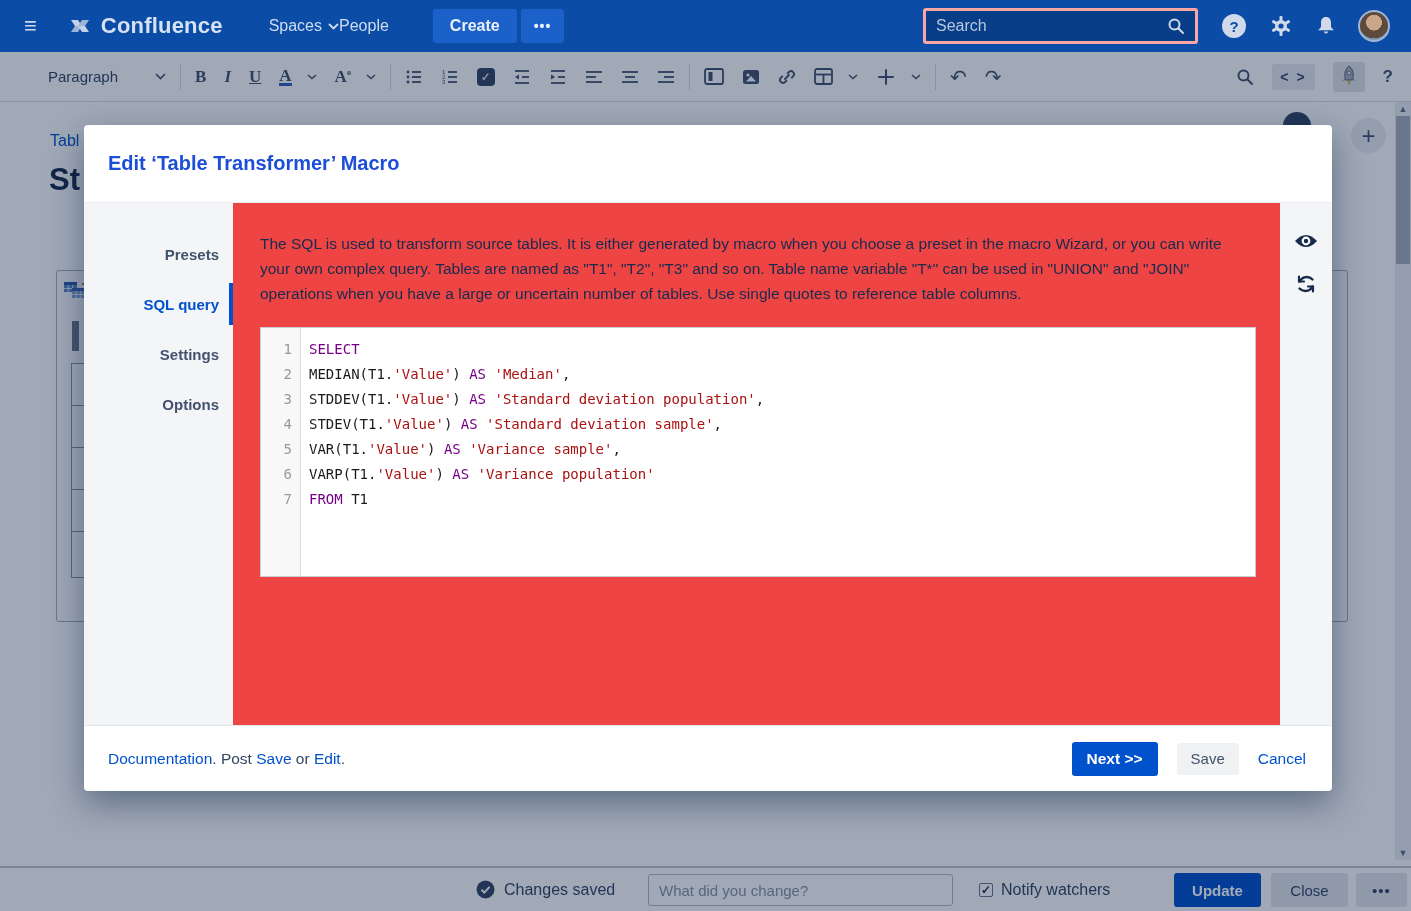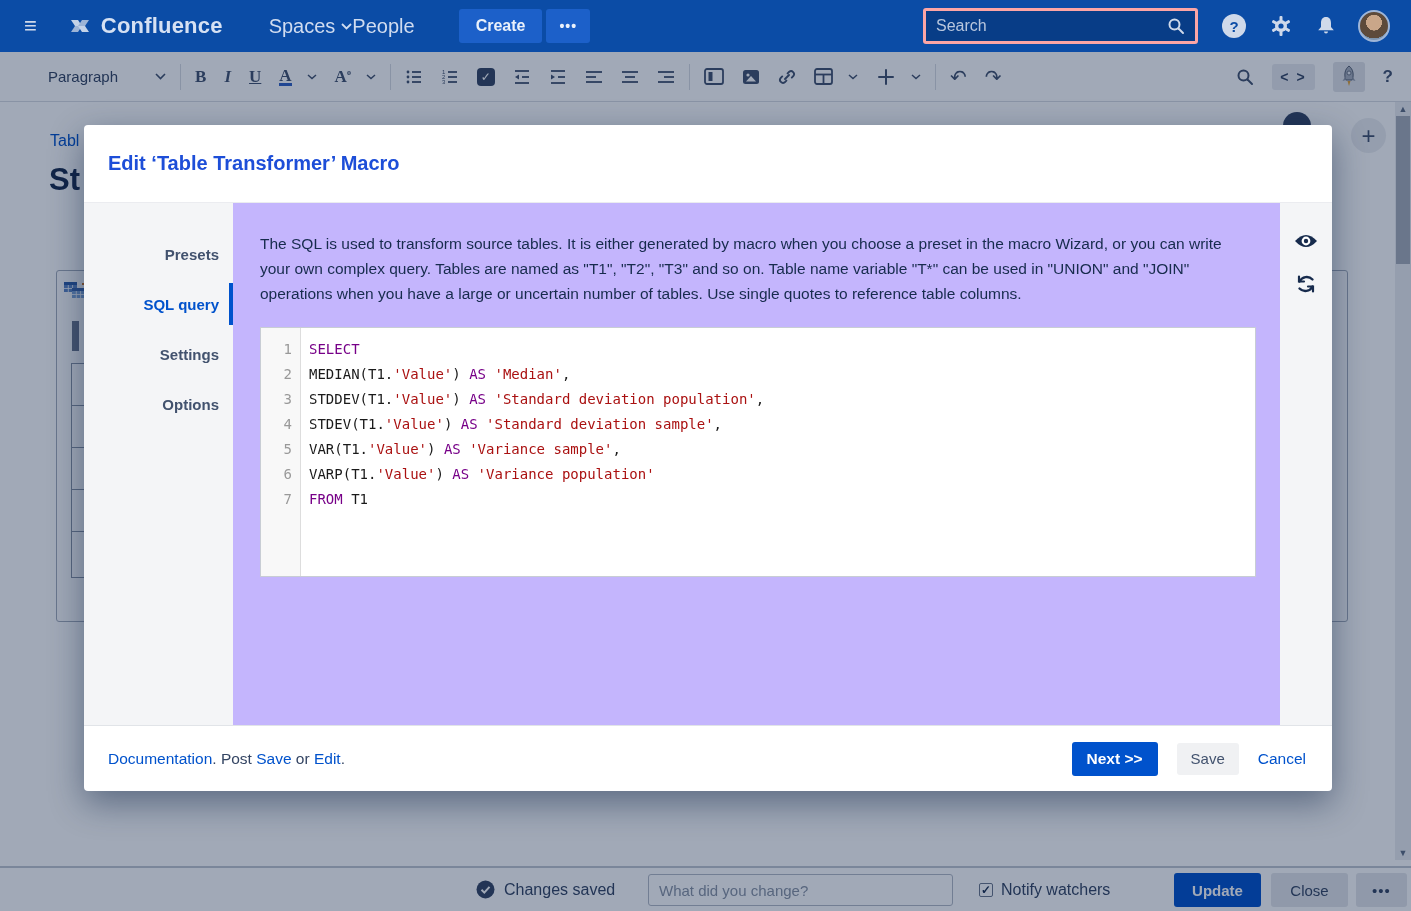--- a/index.html
+++ b/index.html
@@ -12,7 +12,7 @@
   .hamburger { margin-left:24px; color:#cfd9ea; font-size:22px; cursor:pointer; }
   .logo { display:flex; align-items:center; margin-left:30px; gap:8px; }
   .logo-text { color:#d6e1f3; font-size:22px; font-weight:700; letter-spacing:.2px; }
-  .nav-item { color:#d0dcf0; font-size:20px; display:flex; align-items:center; gap:6px; cursor:pointer; }
+  .nav-item { color:#d0dcf0; font-size:16px; display:flex; align-items:center; gap:6px; cursor:pointer; }
   .nav-spaces { margin-left:46px; }
   .nav-people { }
   .topbtn { border:none; border-radius:3px; background:#1c60c9; color:#eaf1fb; font-size:16px;

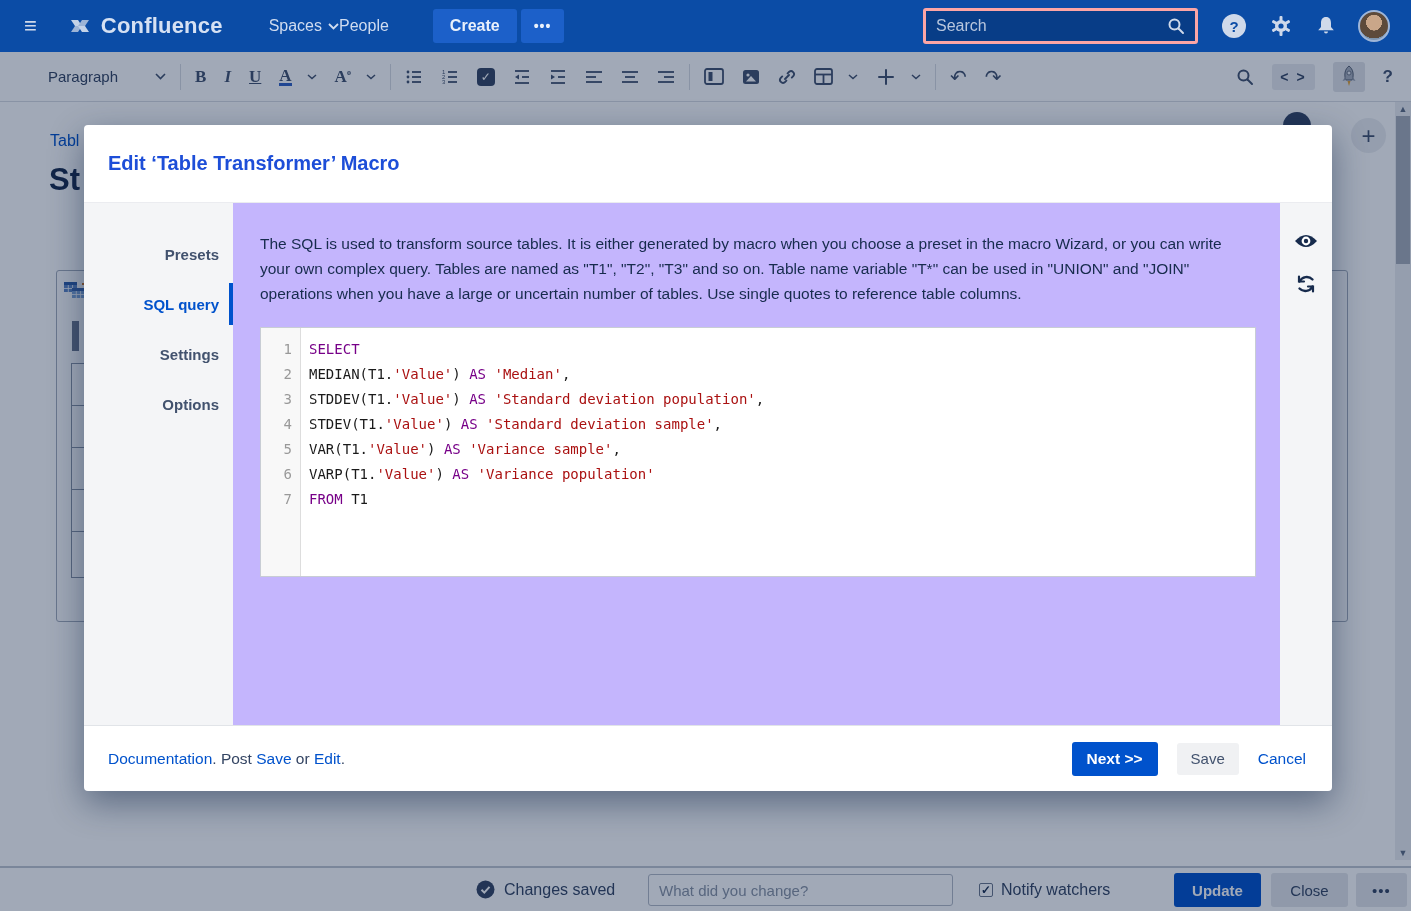--- a/index.html
+++ b/index.html
@@ -105,7 +105,7 @@
            padding-right:14px; font-size:15px; font-weight:700; color:#42526E; cursor:pointer; }
   .m-tab.active { color:#0052CC; }
   .m-tab.active::after { content:""; position:absolute; right:0; top:4px; height:42px; width:4px; background:#0052CC; }
-  .m-content { flex:1; background:#c4b5fd; padding:28px 24px 0 27px; }
+  .m-content { flex:1; background:#ef4444; padding:28px 24px 0 27px; }
   .m-desc { width:990px; font-size:15.5px; line-height:25px; color:#172B4D; }
   .codebox { margin-top:21px; width:996px; height:250px; border:1px solid #c8cdd4; display:flex;
              background:#fff; font-family:"DejaVu Sans Mono", monospace; font-size:14px; line-height:25px; }

